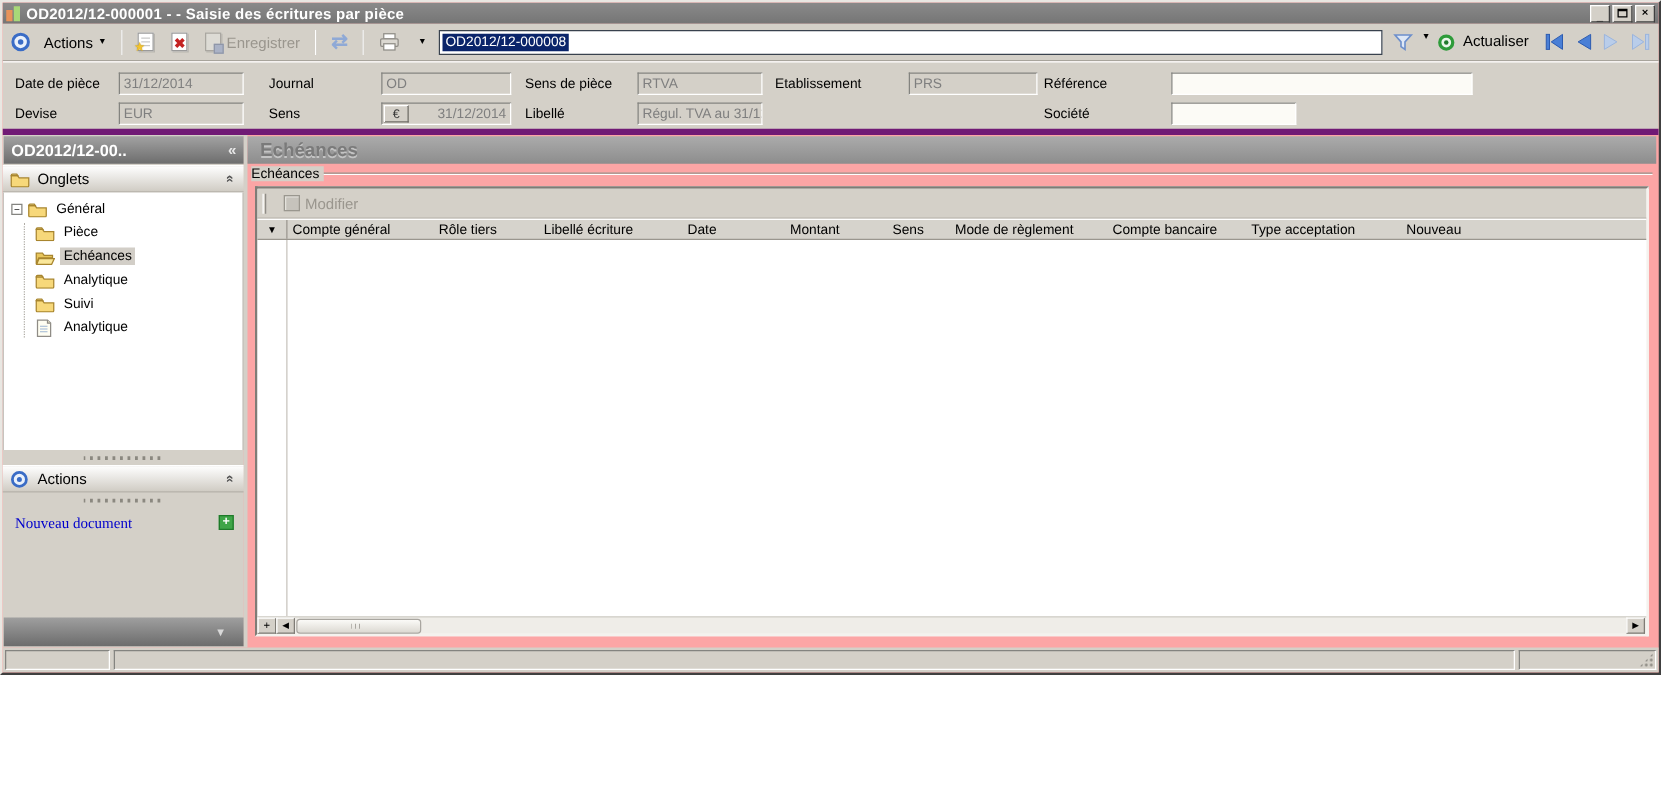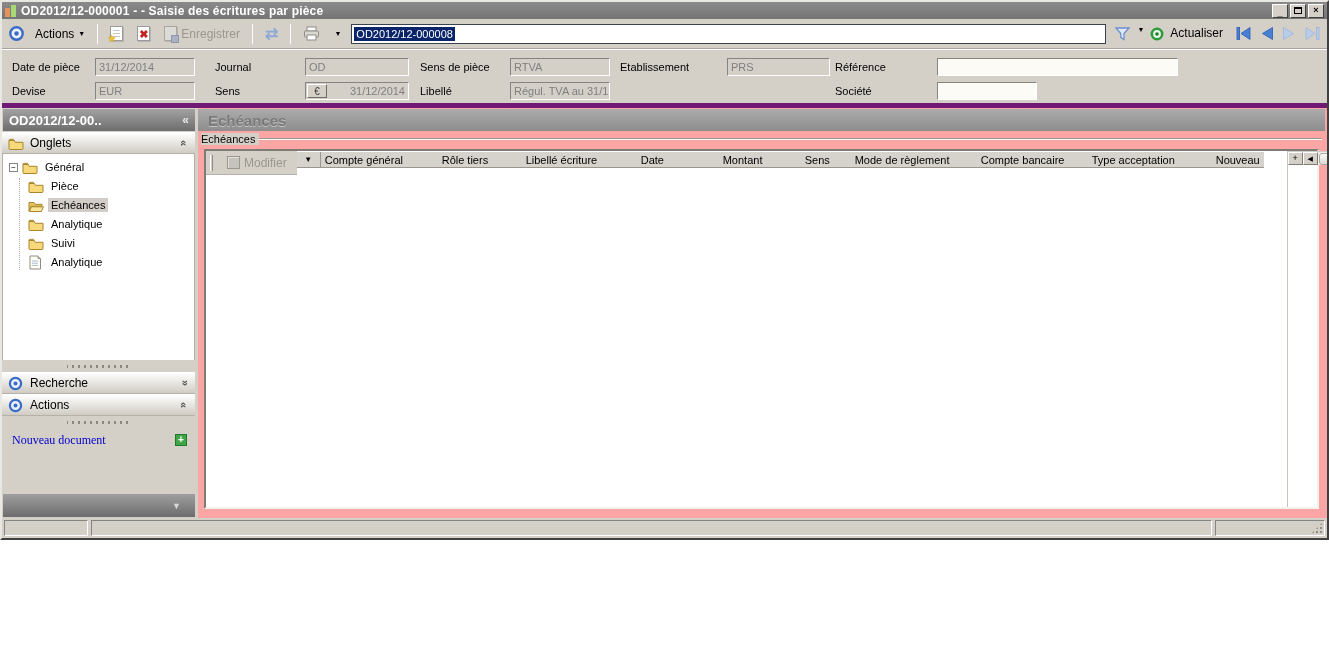--- a/index.html
+++ b/index.html
@@ -97,7 +97,7 @@
   .group-label-row { position:relative; height:14px; margin-top:1px; }
   .group-label-row .gl-text { position:absolute; left:3px; top:1px; font-size:11px; background:#d4d0c8; padding-right:4px; z-index:2; }
   .group-label-row .gl-line { position:absolute; left:60px; right:3px; top:6px; border-top:1px solid #9a968e; box-shadow:0 1px 0 #fff; }
-  .table-panel { flex:1 1 auto; margin:3px 6px 9px 6px; background:#fff; border-top:2px solid #7f7c76; border-left:2px solid #7f7c76; border-bottom:2px solid #f4f2ee; border-right:2px solid #f4f2ee; display:flex; flex-direction:row; min-height:0; }
+  .table-panel { flex:1 1 auto; margin:3px 6px 9px 6px; background:#fff; border-top:2px solid #7f7c76; border-left:2px solid #7f7c76; border-bottom:2px solid #f4f2ee; border-right:2px solid #f4f2ee; display:flex; flex-direction:column; min-height:0; }
   .table-toolbar { height:24px; background:#d4d0c8; border-bottom:1px solid #b5b1a9; display:flex; align-items:center; gap:8px; padding:0 6px 0 4px; flex:0 0 auto; }
   .tt-grip { width:3px; height:16px; border-left:1px solid #fff; border-right:1px solid #8f8c86; margin-right:2px; }
   .icon-notebook { width:13px; height:13px; background:#c6c3bc; border:1px solid #9a978f; box-shadow:inset 1px 1px 0 #e4e2dc; }

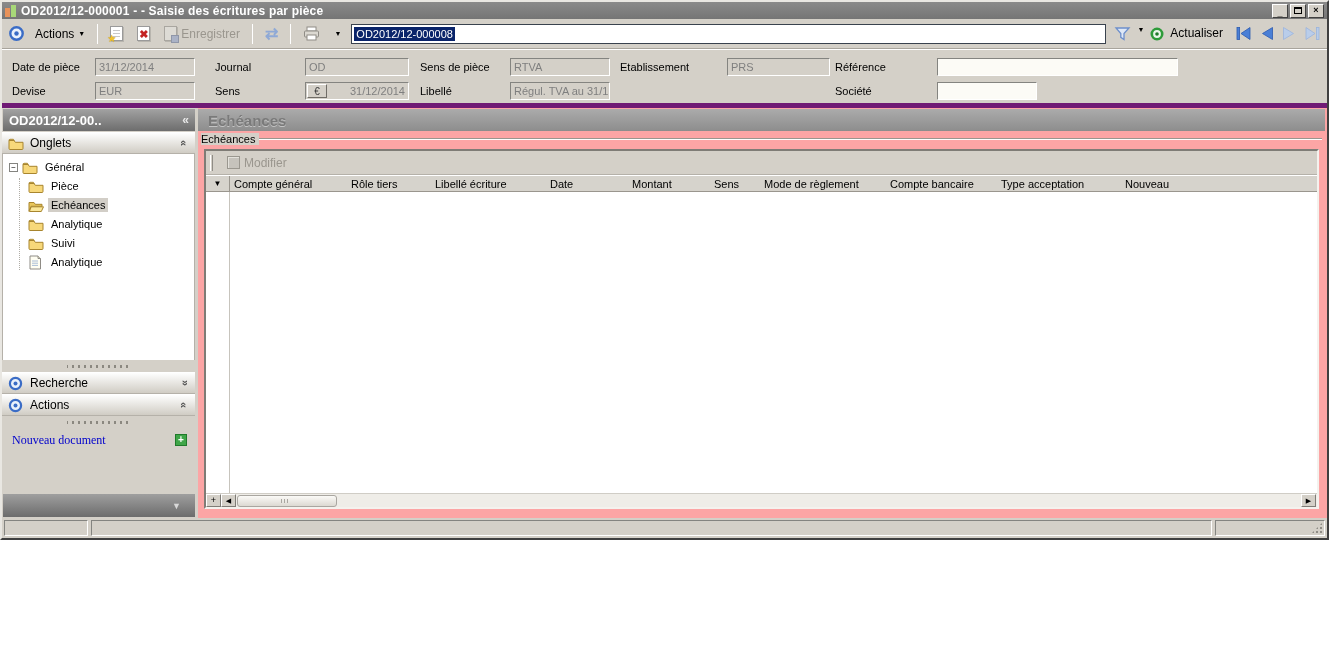--- a/index.html
+++ b/index.html
@@ -349,16 +349,6 @@
 
       <div class="splitter-dots"></div>
 
-      <div class="panel-hd">
-        <span class="ticon">
-          <svg width="15" height="15">
-              <circle cx="7.5" cy="7.5" r="5.6" fill="#eaf1fb" stroke="#3a6cc6" stroke-width="2.2"></circle>
-              <circle cx="7.5" cy="7.5" r="2" fill="#3a6cc6"></circle>
-            </svg>
-        </span>
-        <span class="hd-label">Recherche</span>
-        <span class="dchev down">«</span>
-      </div>
 
       <div class="panel-hd">
         <span class="ticon">

